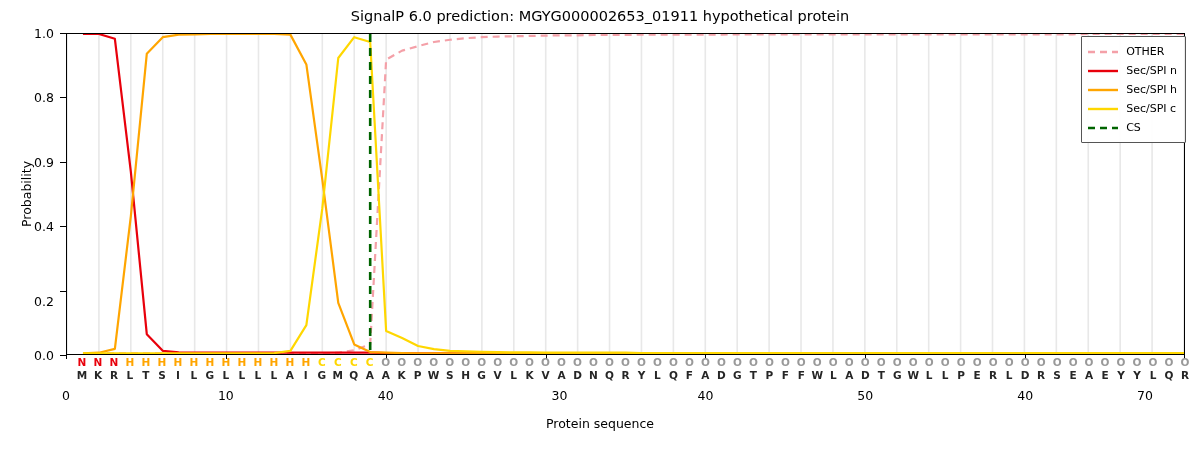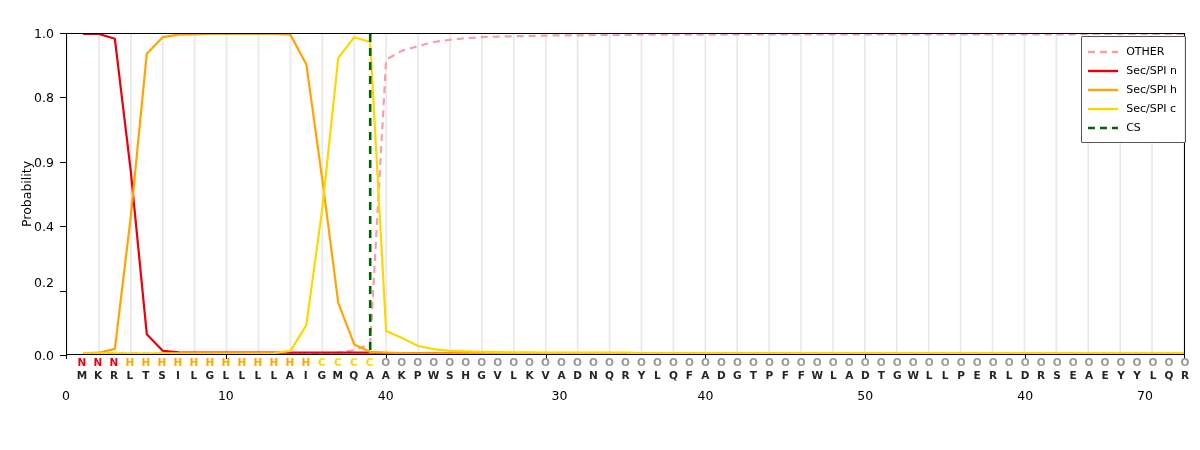--- a/index.html
+++ b/index.html
@@ -80,6 +80,7 @@
 
 <div id="root">
 
+  <div class="chart-title">SignalP 6.0 prediction: MGYG000002653_01911 hypothetical protein</div>
 
   <div class="ylabel-holder">
     <span>Probability</span>

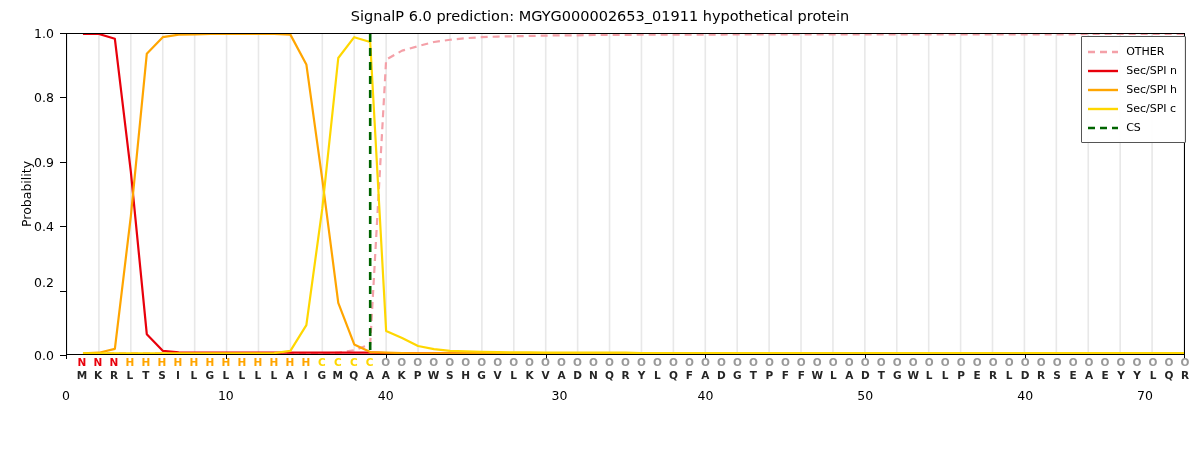--- a/index.html
+++ b/index.html
@@ -88,7 +88,7 @@
 
   <div class="ylabels" id="ylabels">
       <div style="top: 322px;">0.0</div>
-      <div style="top: 249px;">0.2</div>
+      <div style="top: 268px;">0.2</div>
       <div style="top: 193.2px;">0.4</div>
       <div style="top: 128.8px;">0.9</div>
       <div style="top: 64.4px;">0.8</div>

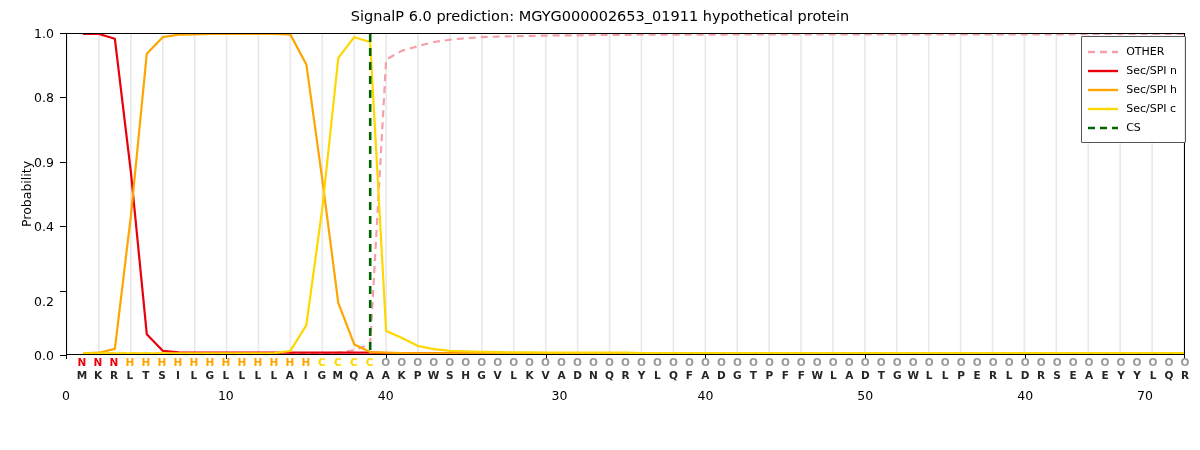--- a/index.html
+++ b/index.html
@@ -171,6 +171,7 @@
       <div style="left: 959.143px;">40</div>
       <div style="left: 1079px;">70</div>
     </div>
+  <div class="xlabel">Protein sequence</div>
 
   <div class="seq-row" id="region-row">
       <span style="left: 15.9857px; color: rgb(232, 0, 11);">N</span>

